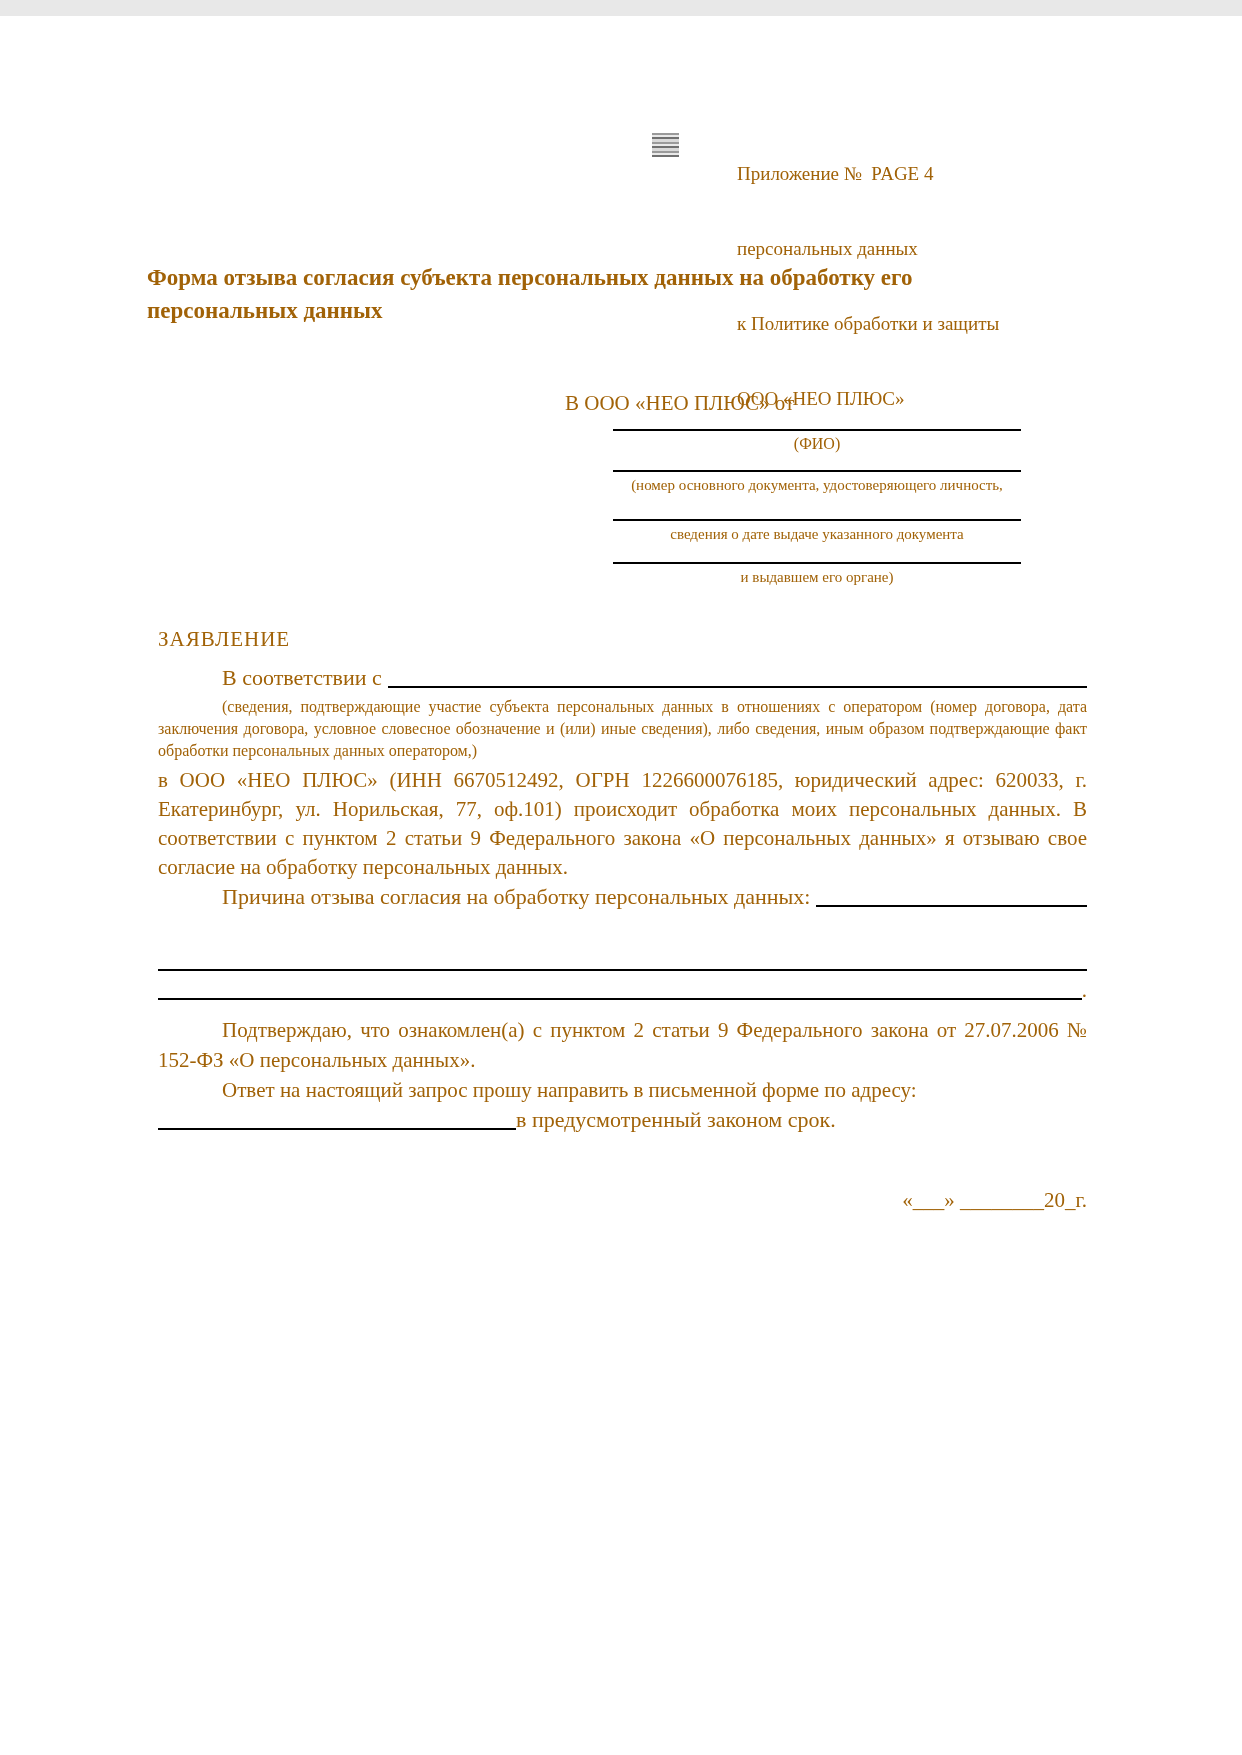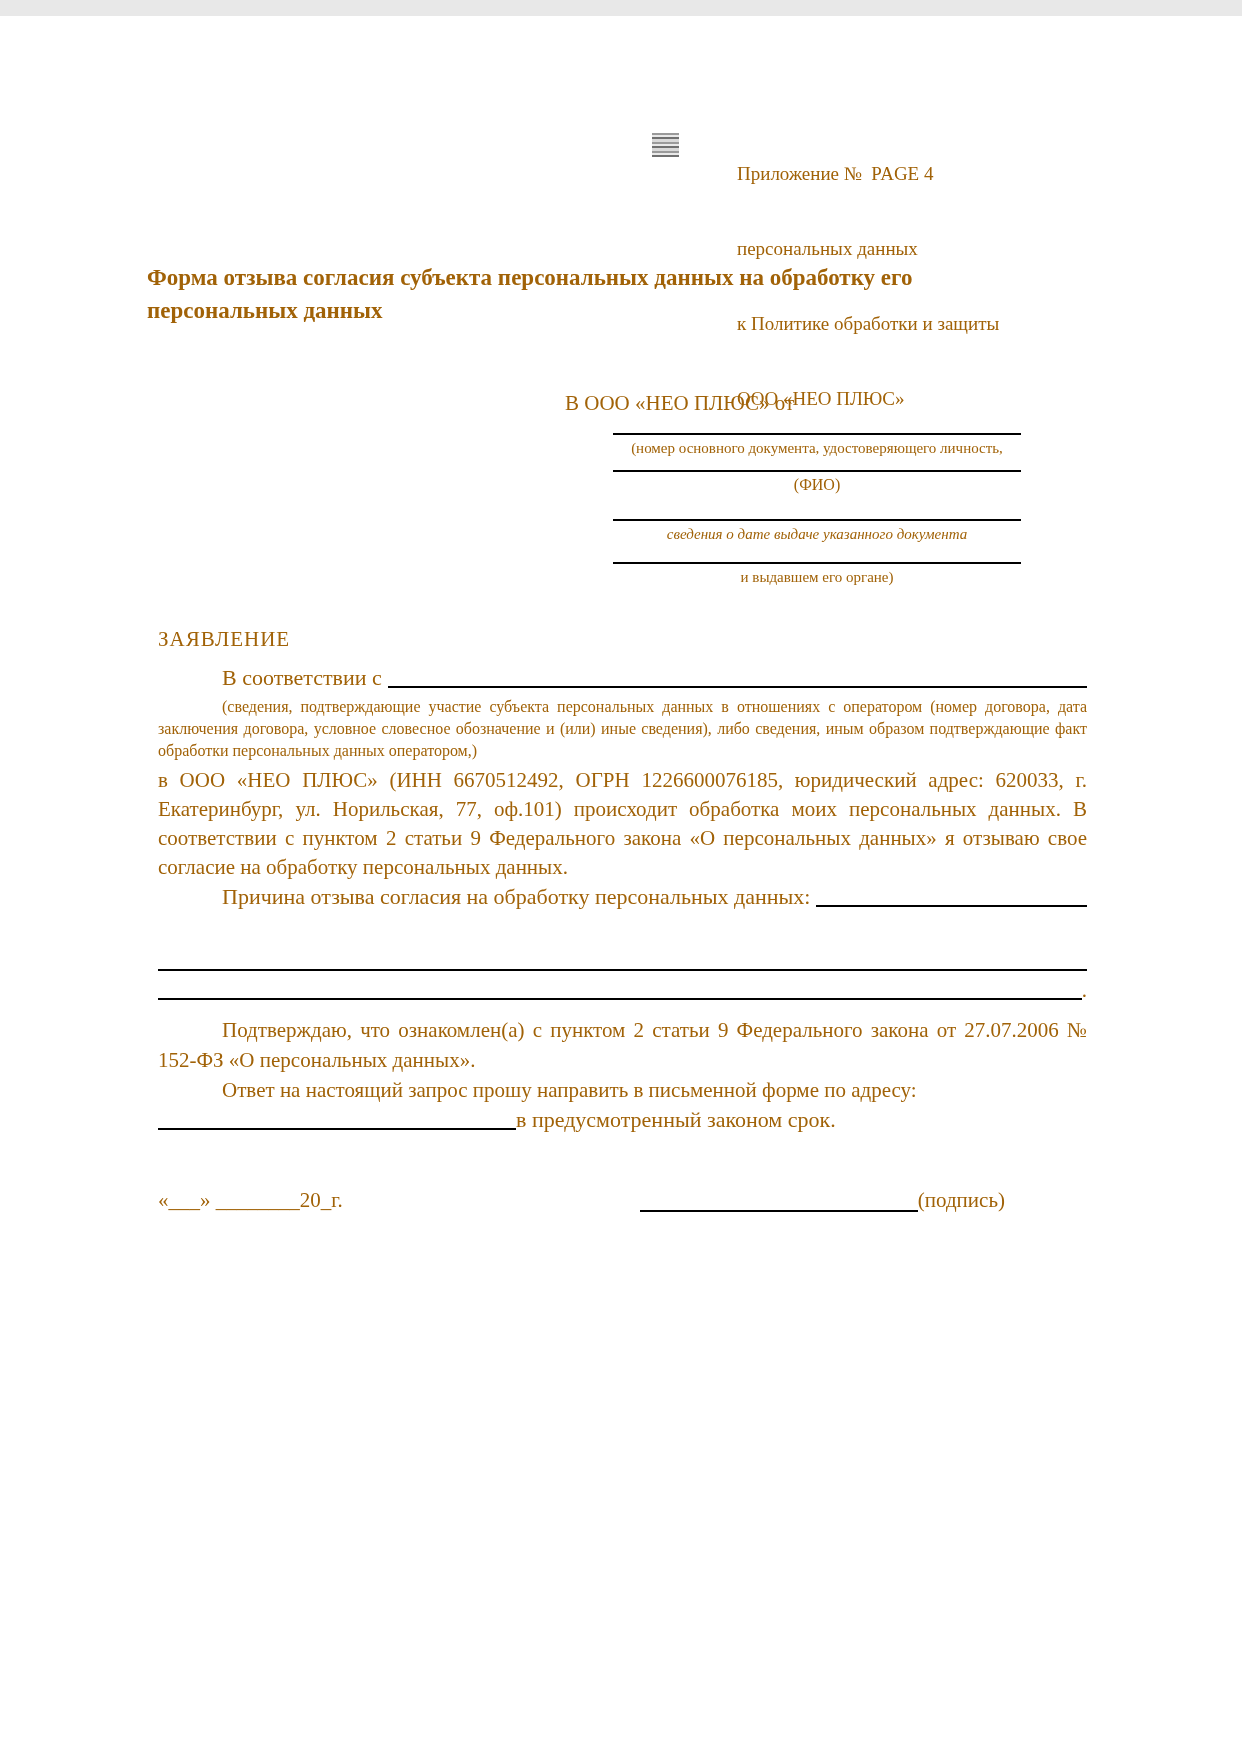--- a/index.html
+++ b/index.html
@@ -96,13 +96,13 @@
 
   <div class="to-line">В ООО «НЕО ПЛЮС» от</div>
 
+  <div class="field f1">
+    <div class="field-line"></div>
+    <div class="field-caption">(ФИО)</div>
+  </div>
   <div class="field f2">
     <div class="field-line"></div>
     <div class="field-caption small-cap">(номер основного документа, удостоверяющего личность,</div>
-  </div>
-  <div class="field f1">
-    <div class="field-line"></div>
-    <div class="field-caption">(ФИО)</div>
   </div>
   <div class="field f3">
     <div class="field-line"></div>

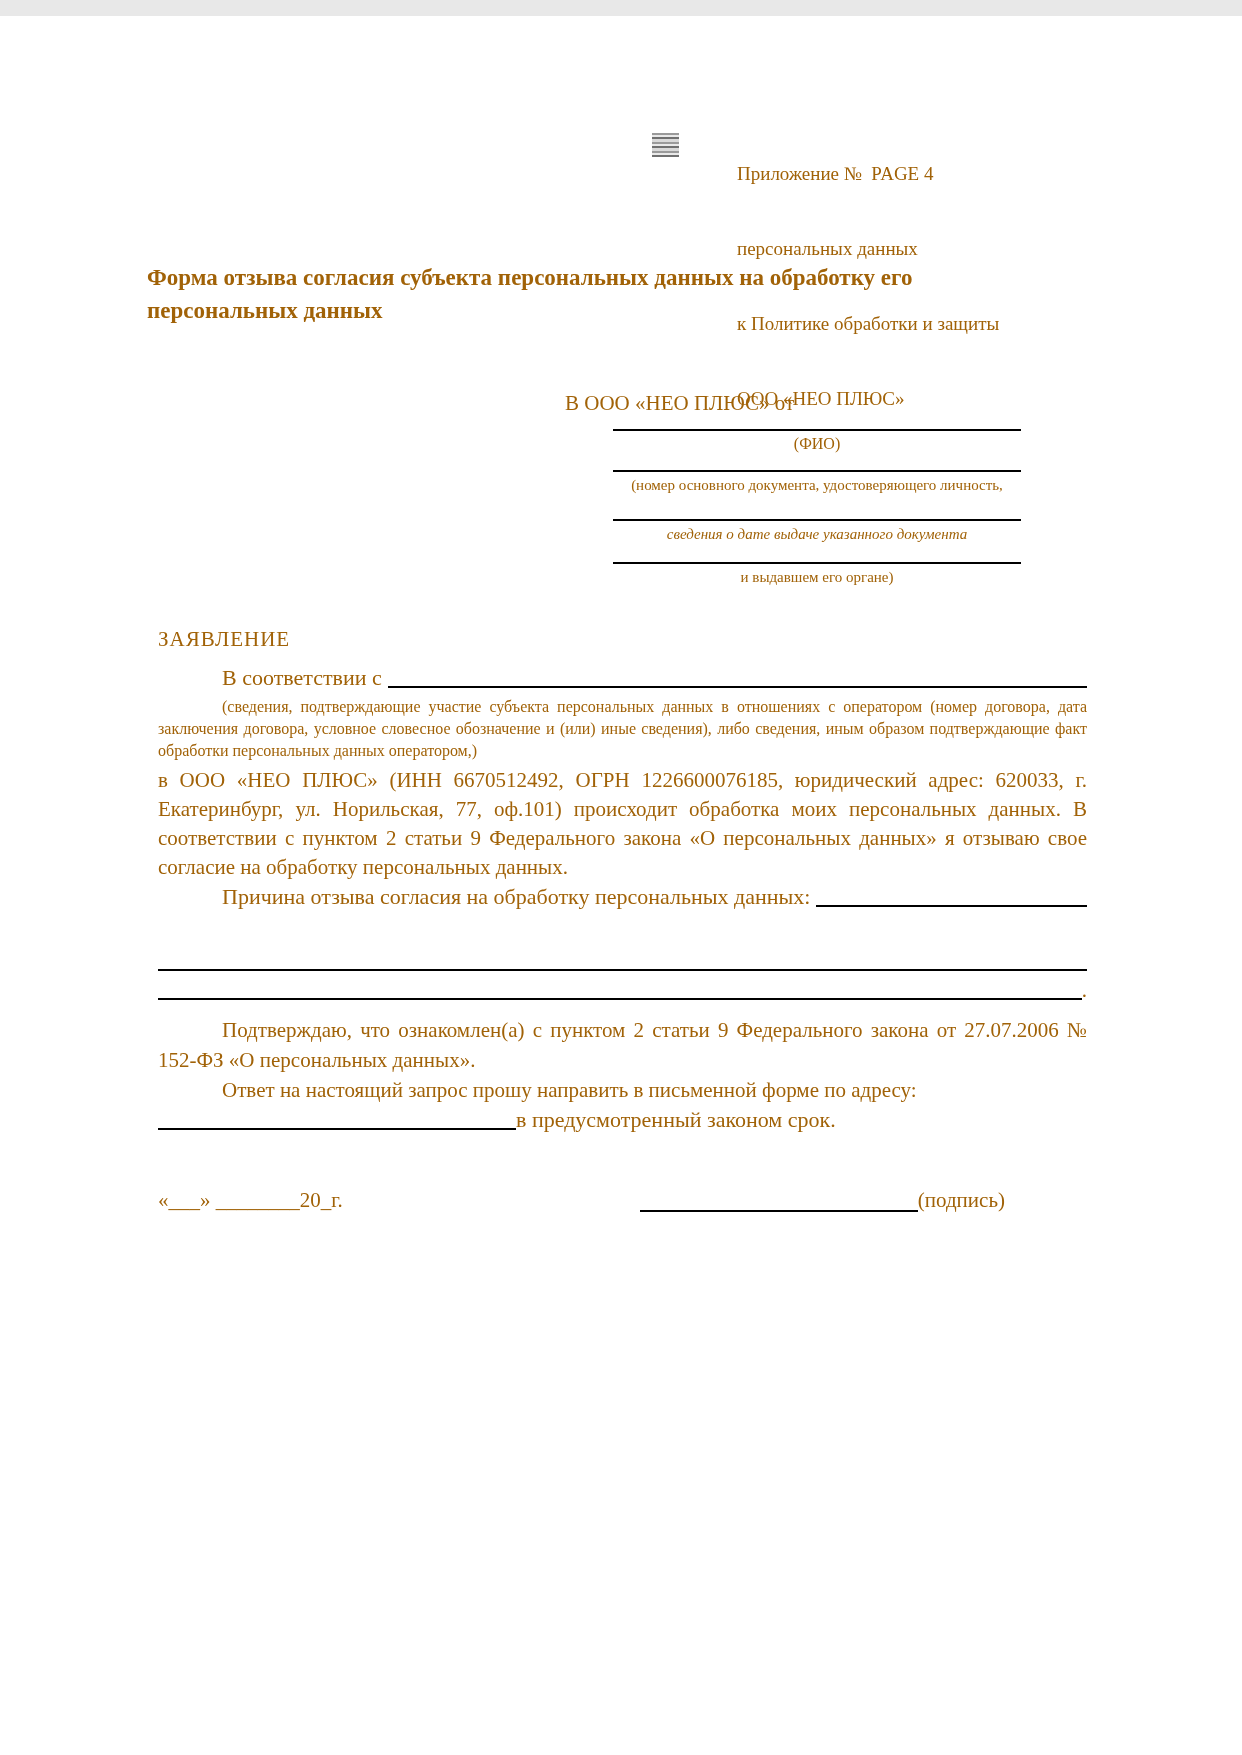--- a/index.html
+++ b/index.html
@@ -36,7 +36,7 @@
   .field { width: 408px; margin-left: 455px; }
   .f1 { margin-top: 12px; }
   .f2 { margin-top: 16px; }
-  .f3 { margin-top: 24px; font-style: italic; }
+  .f3 { margin-top: 24px; }
   .f4 { margin-top: 18px; }
   .field-line { border-bottom: 2px solid #000; height: 0; }
   .field-caption { text-align: center; font-size: 16px; line-height: 20px; margin-top: 3px; }

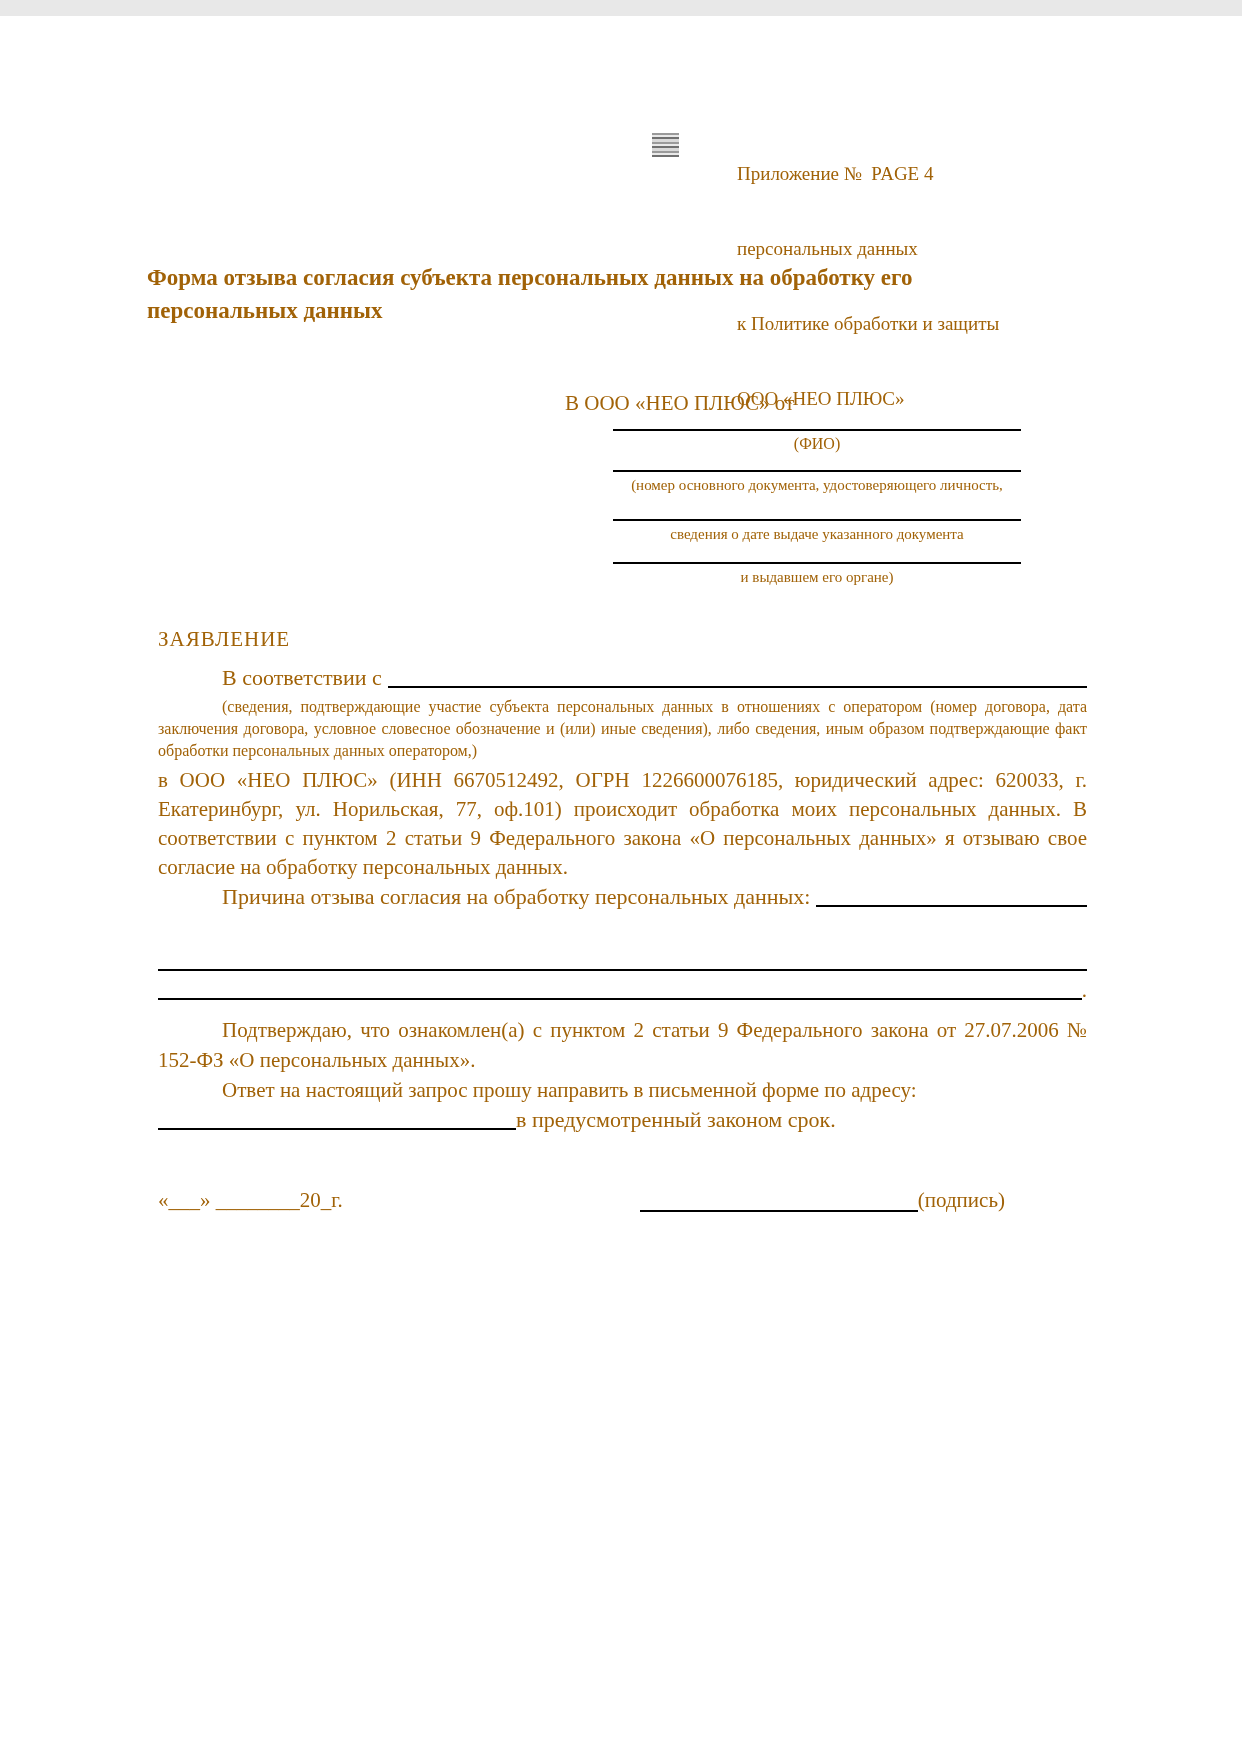--- a/index.html
+++ b/index.html
@@ -148,10 +148,6 @@
 
   <div class="footer-row">
     <span>«___» ________20_г.</span>
-    <span class="sig-group">
-      <span class="sig-rule"></span>
-      <span>(подпись)</span>
-    </span>
   </div>
 
 </div>

